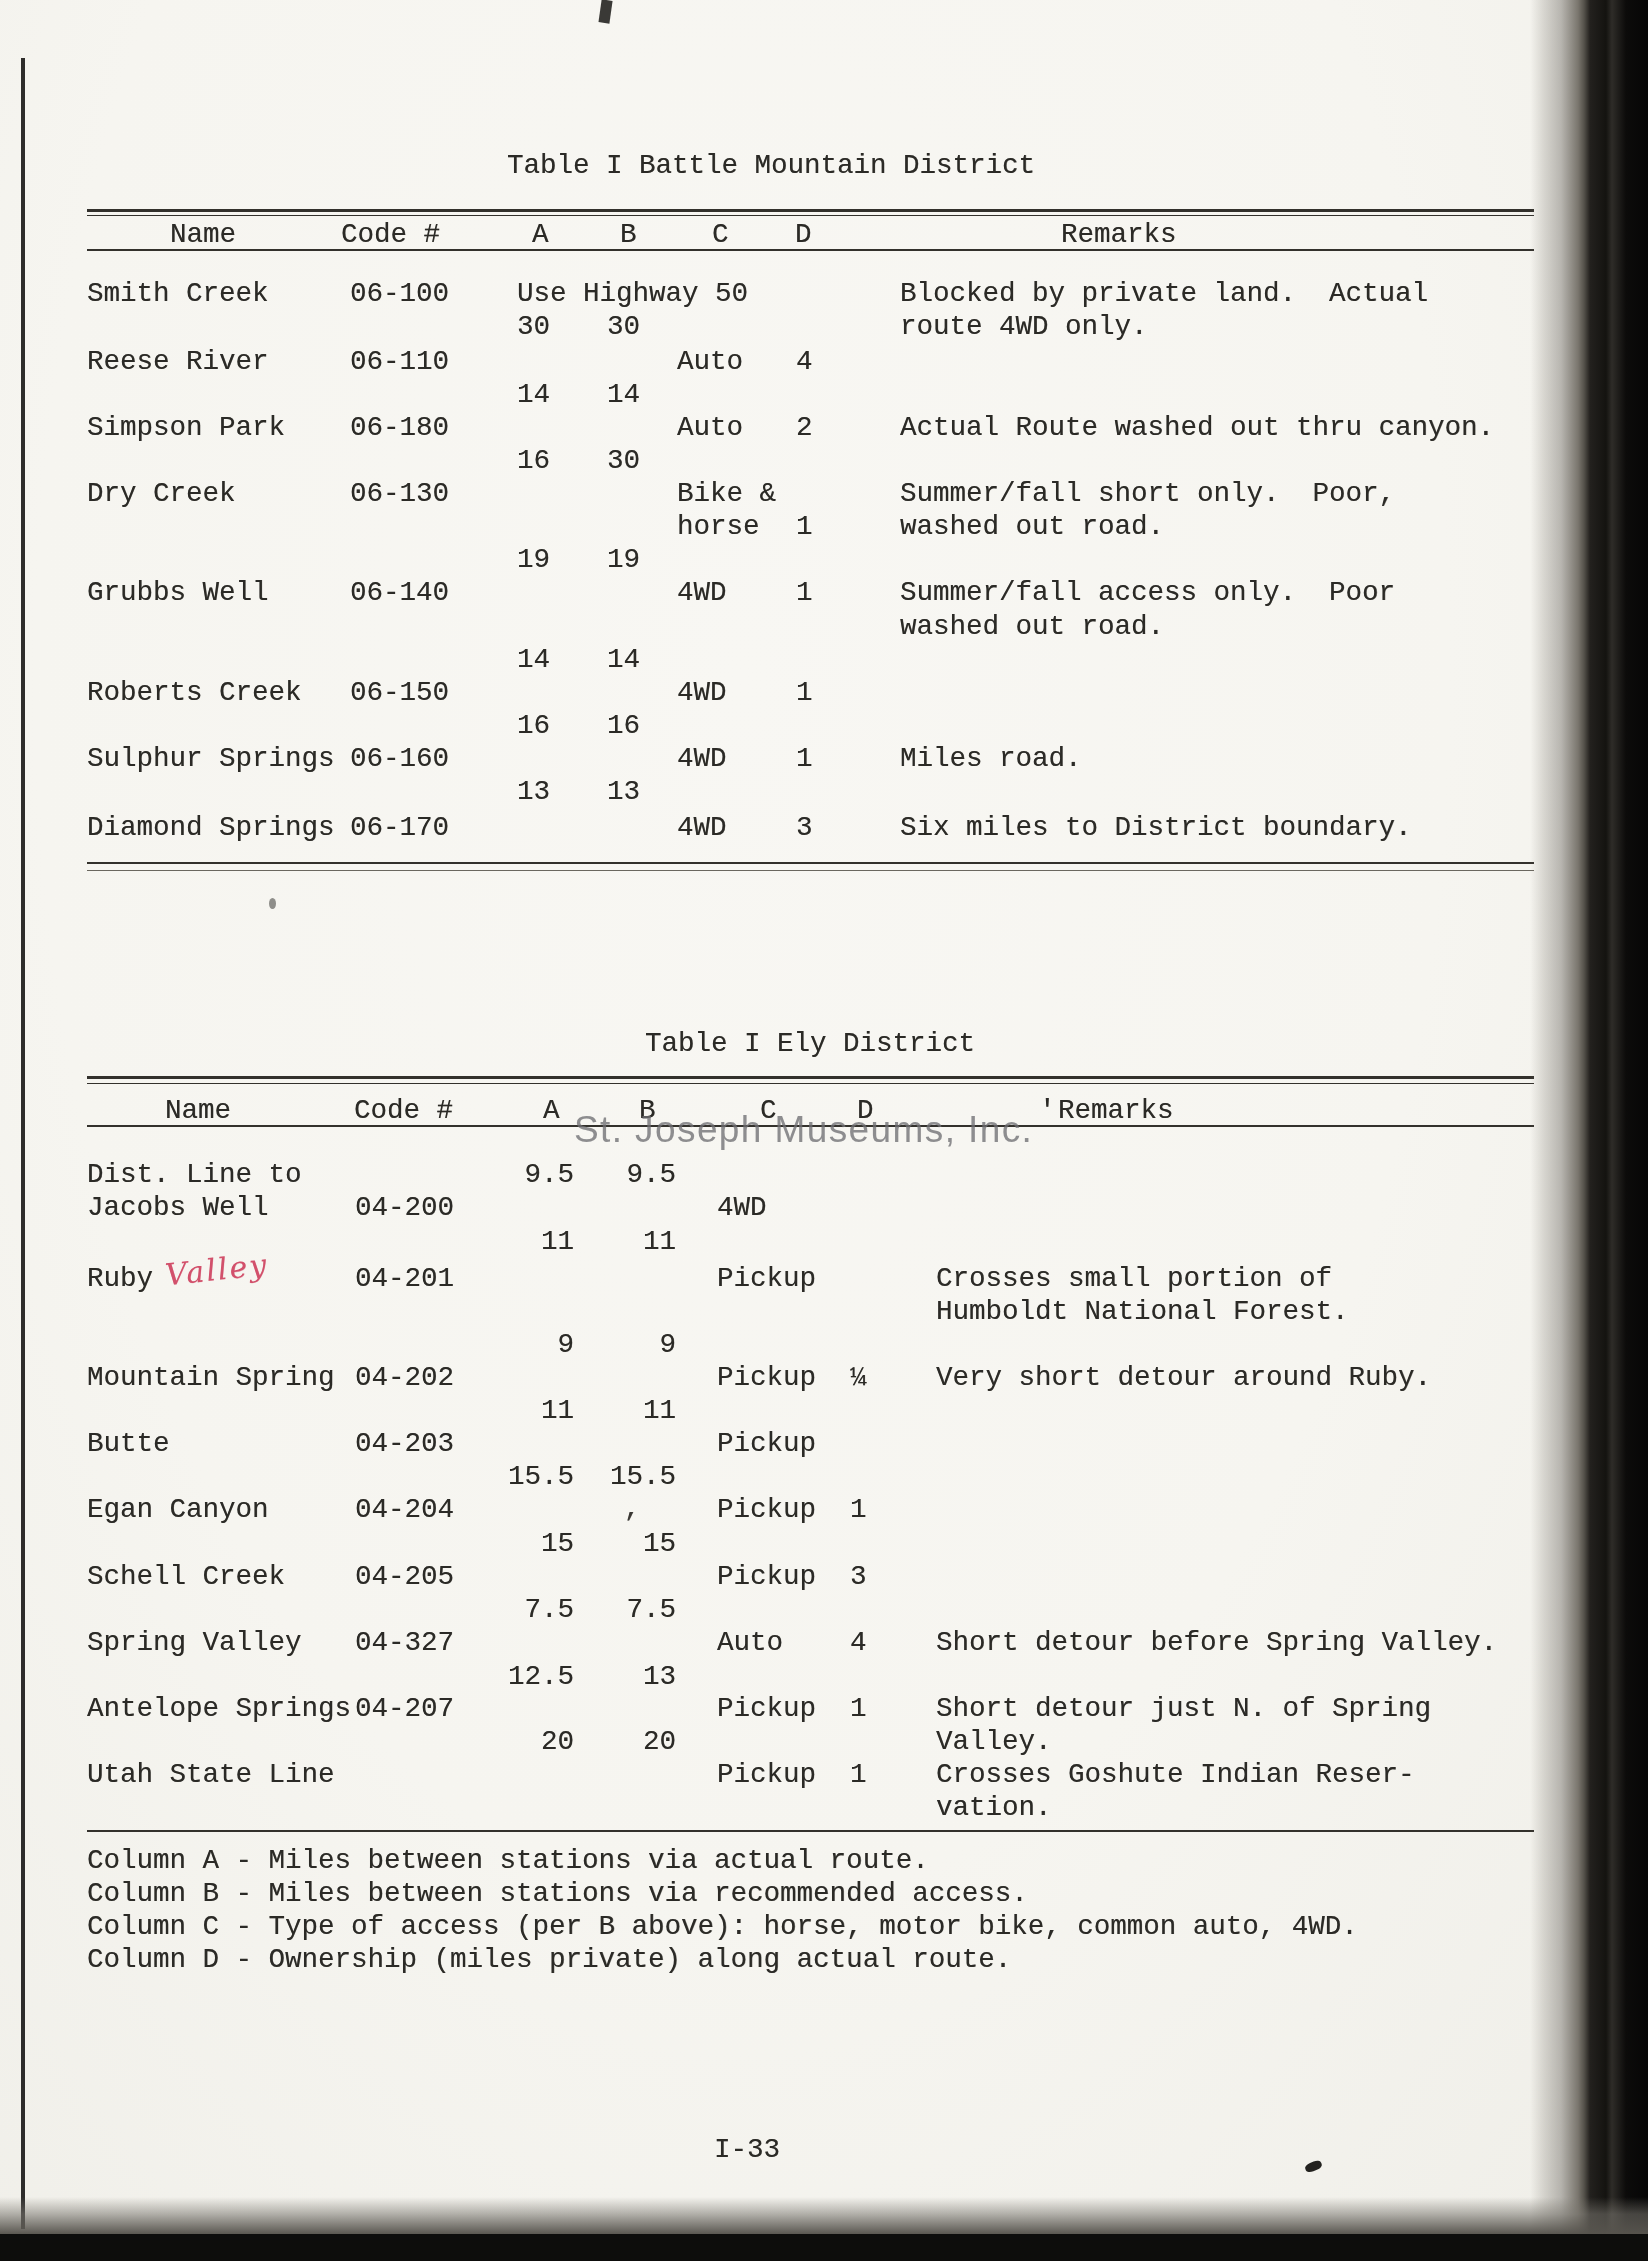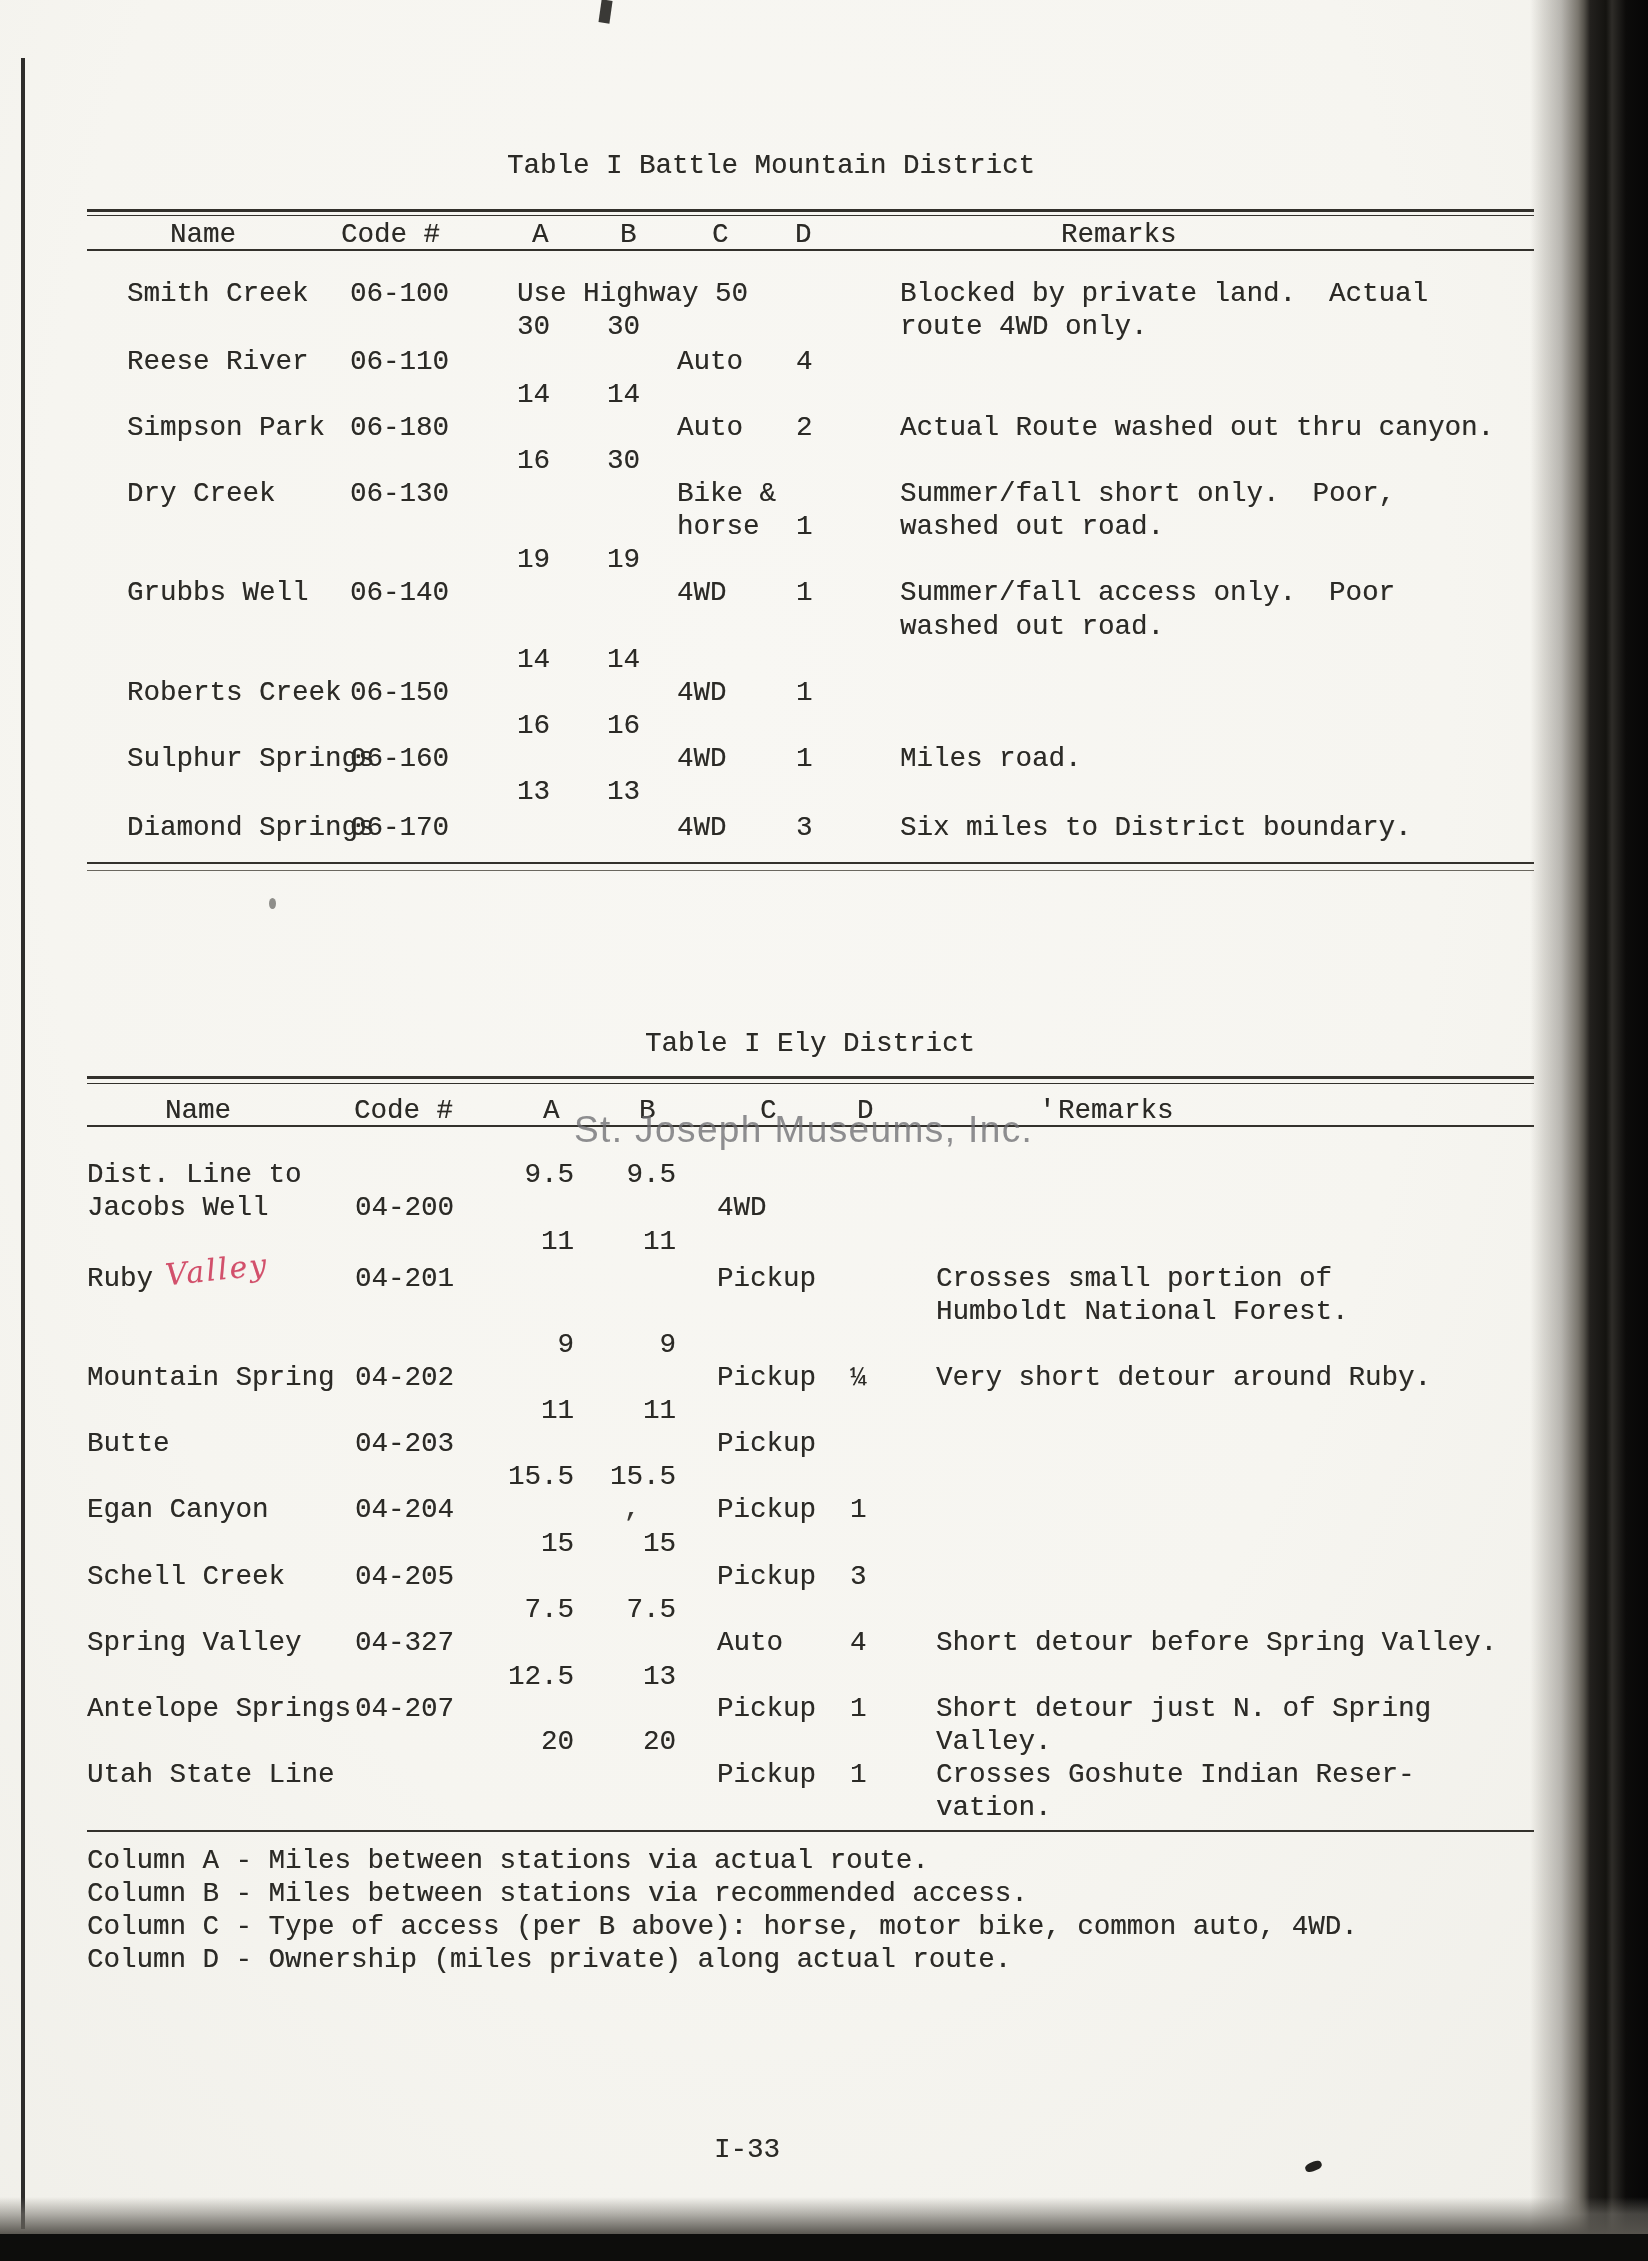--- a/index.html
+++ b/index.html
@@ -22,7 +22,7 @@
   .tline span { position:absolute; top:0; white-space:pre; }
 
   
-  .bm-name { left:87px;margin-left:40px; }
+  .bm-name { left:87px; }
   .bm-code { left:350px; }
   .bm-a { left:481px; width:69px; text-align:right; }
   .bm-b { left:571px; width:69px; text-align:right; }

